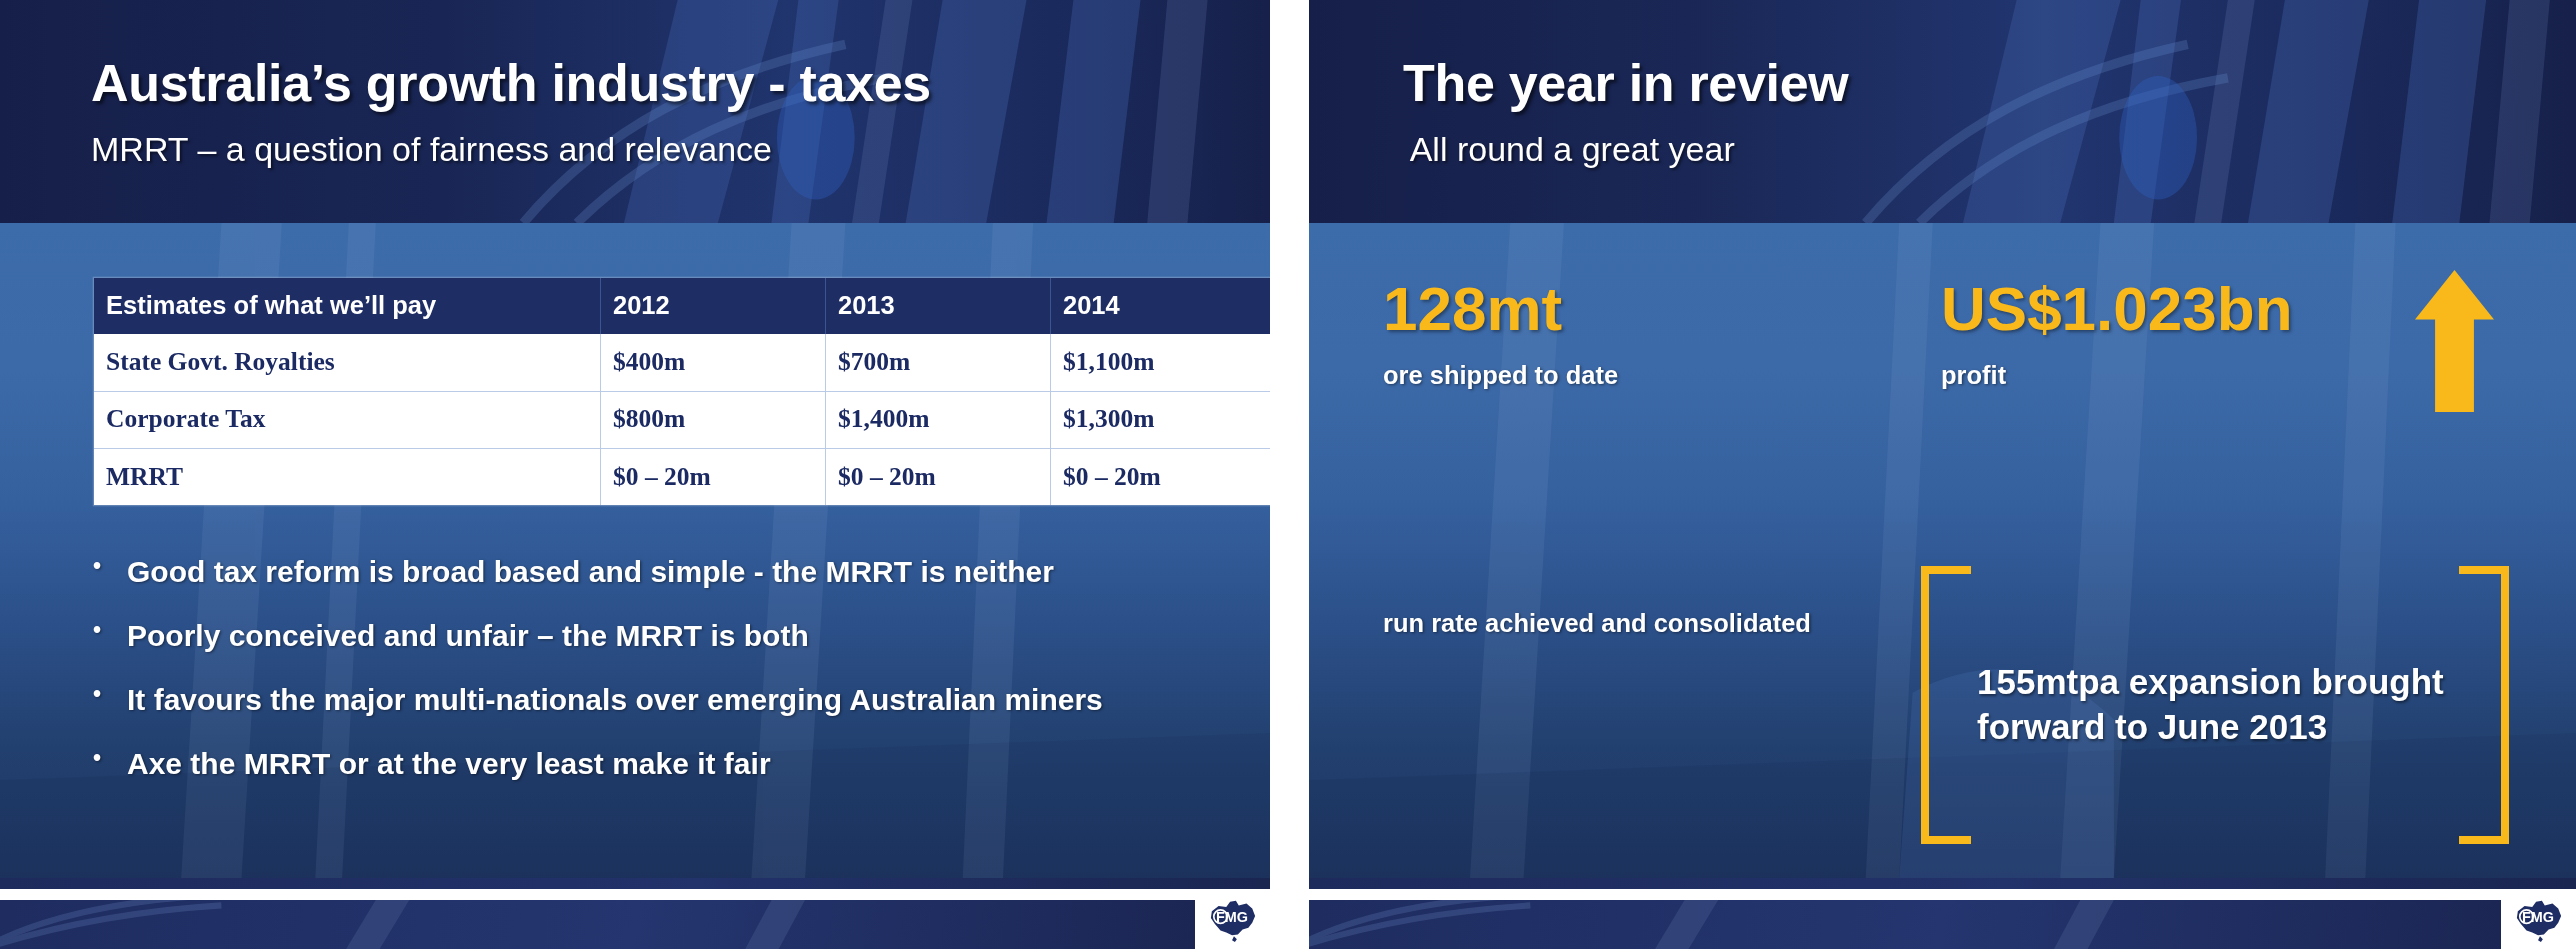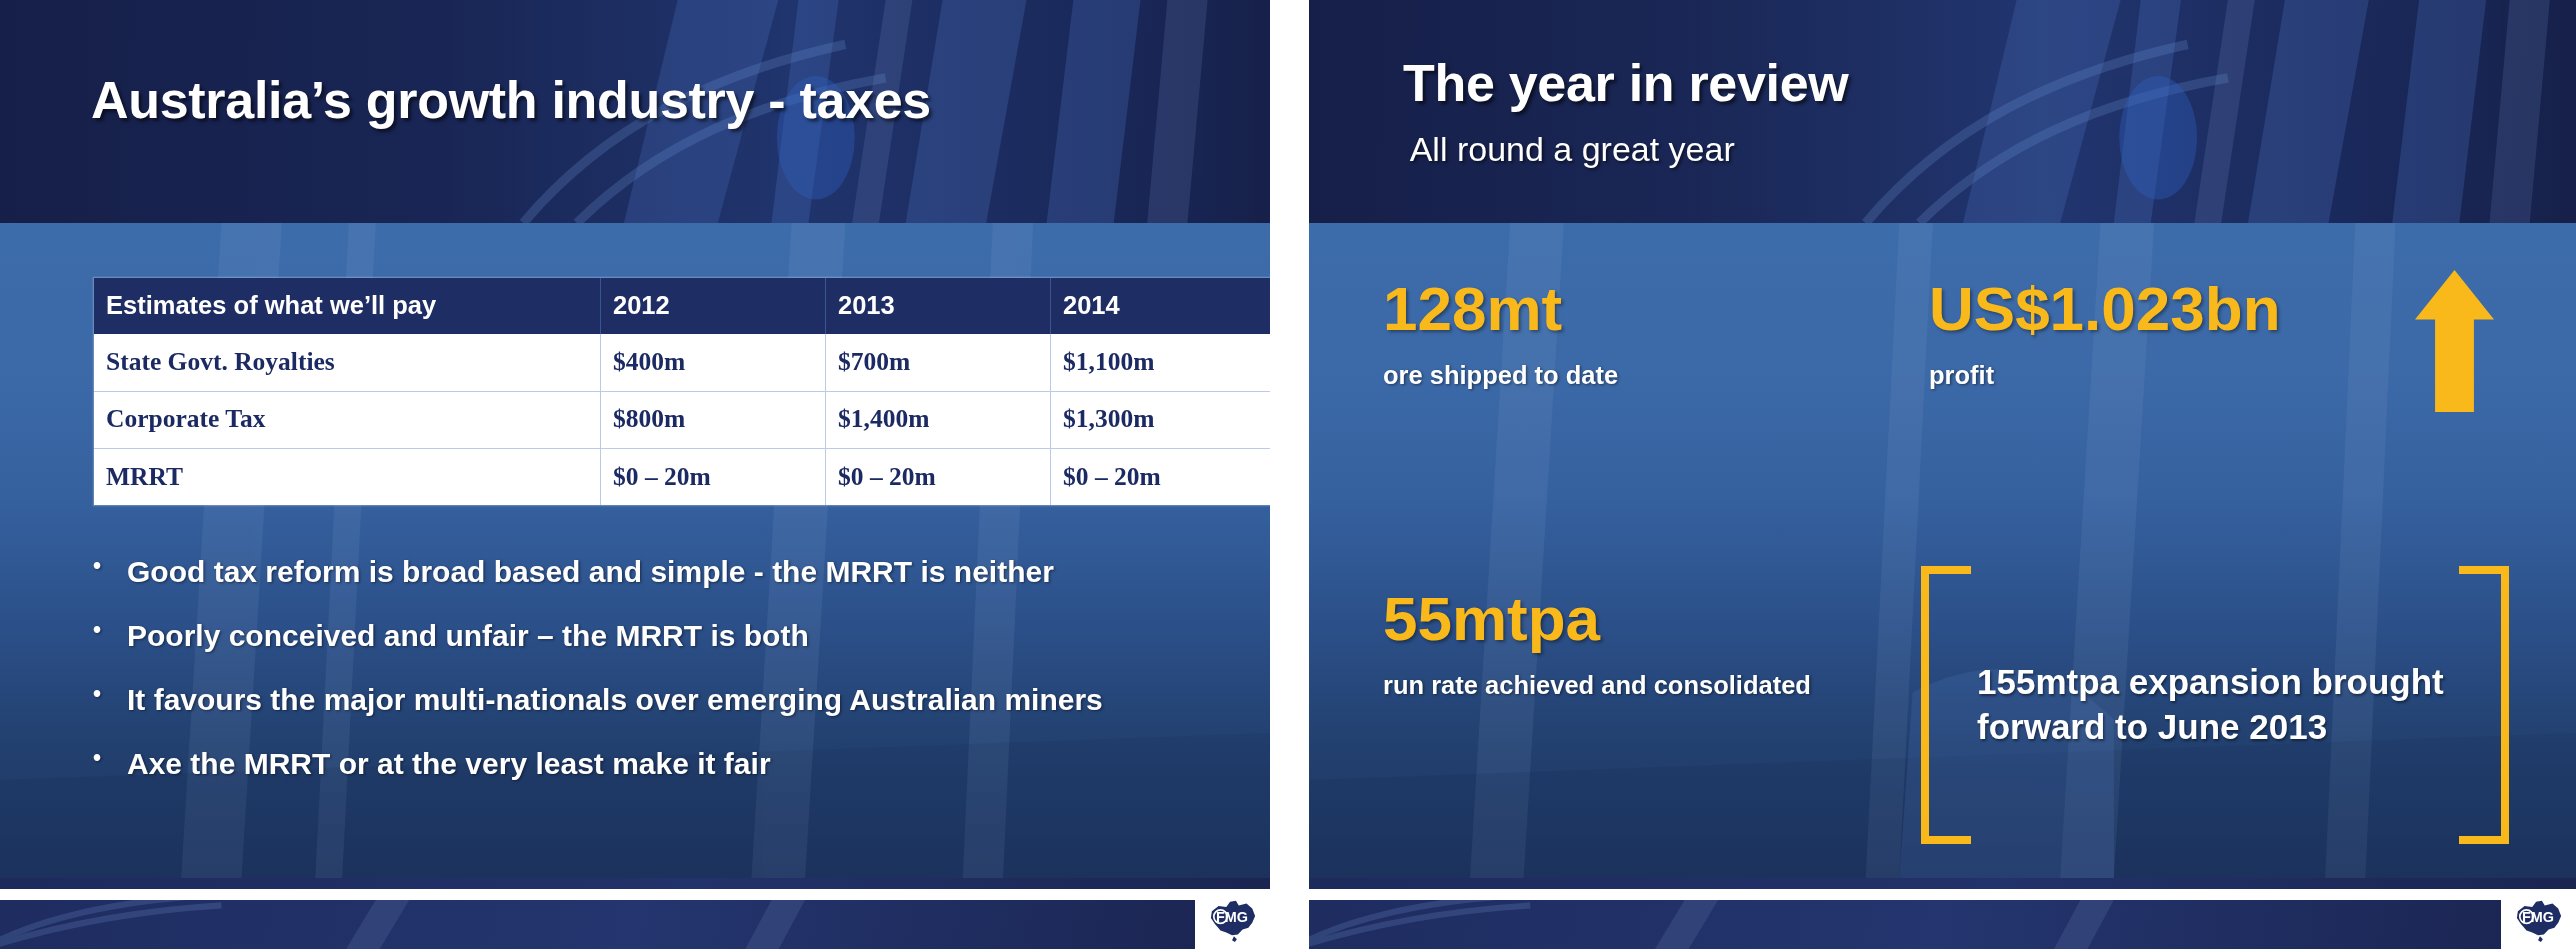--- a/index.html
+++ b/index.html
@@ -321,6 +321,7 @@
       </div>
       <div class="header-inner">
         <h1 class="slide-title">Australia’s growth industry - taxes</h1>
+        <h2 class="slide-subtitle">MRRT – a question of fairness and relevance</h2>
       </div>
     </div>
 

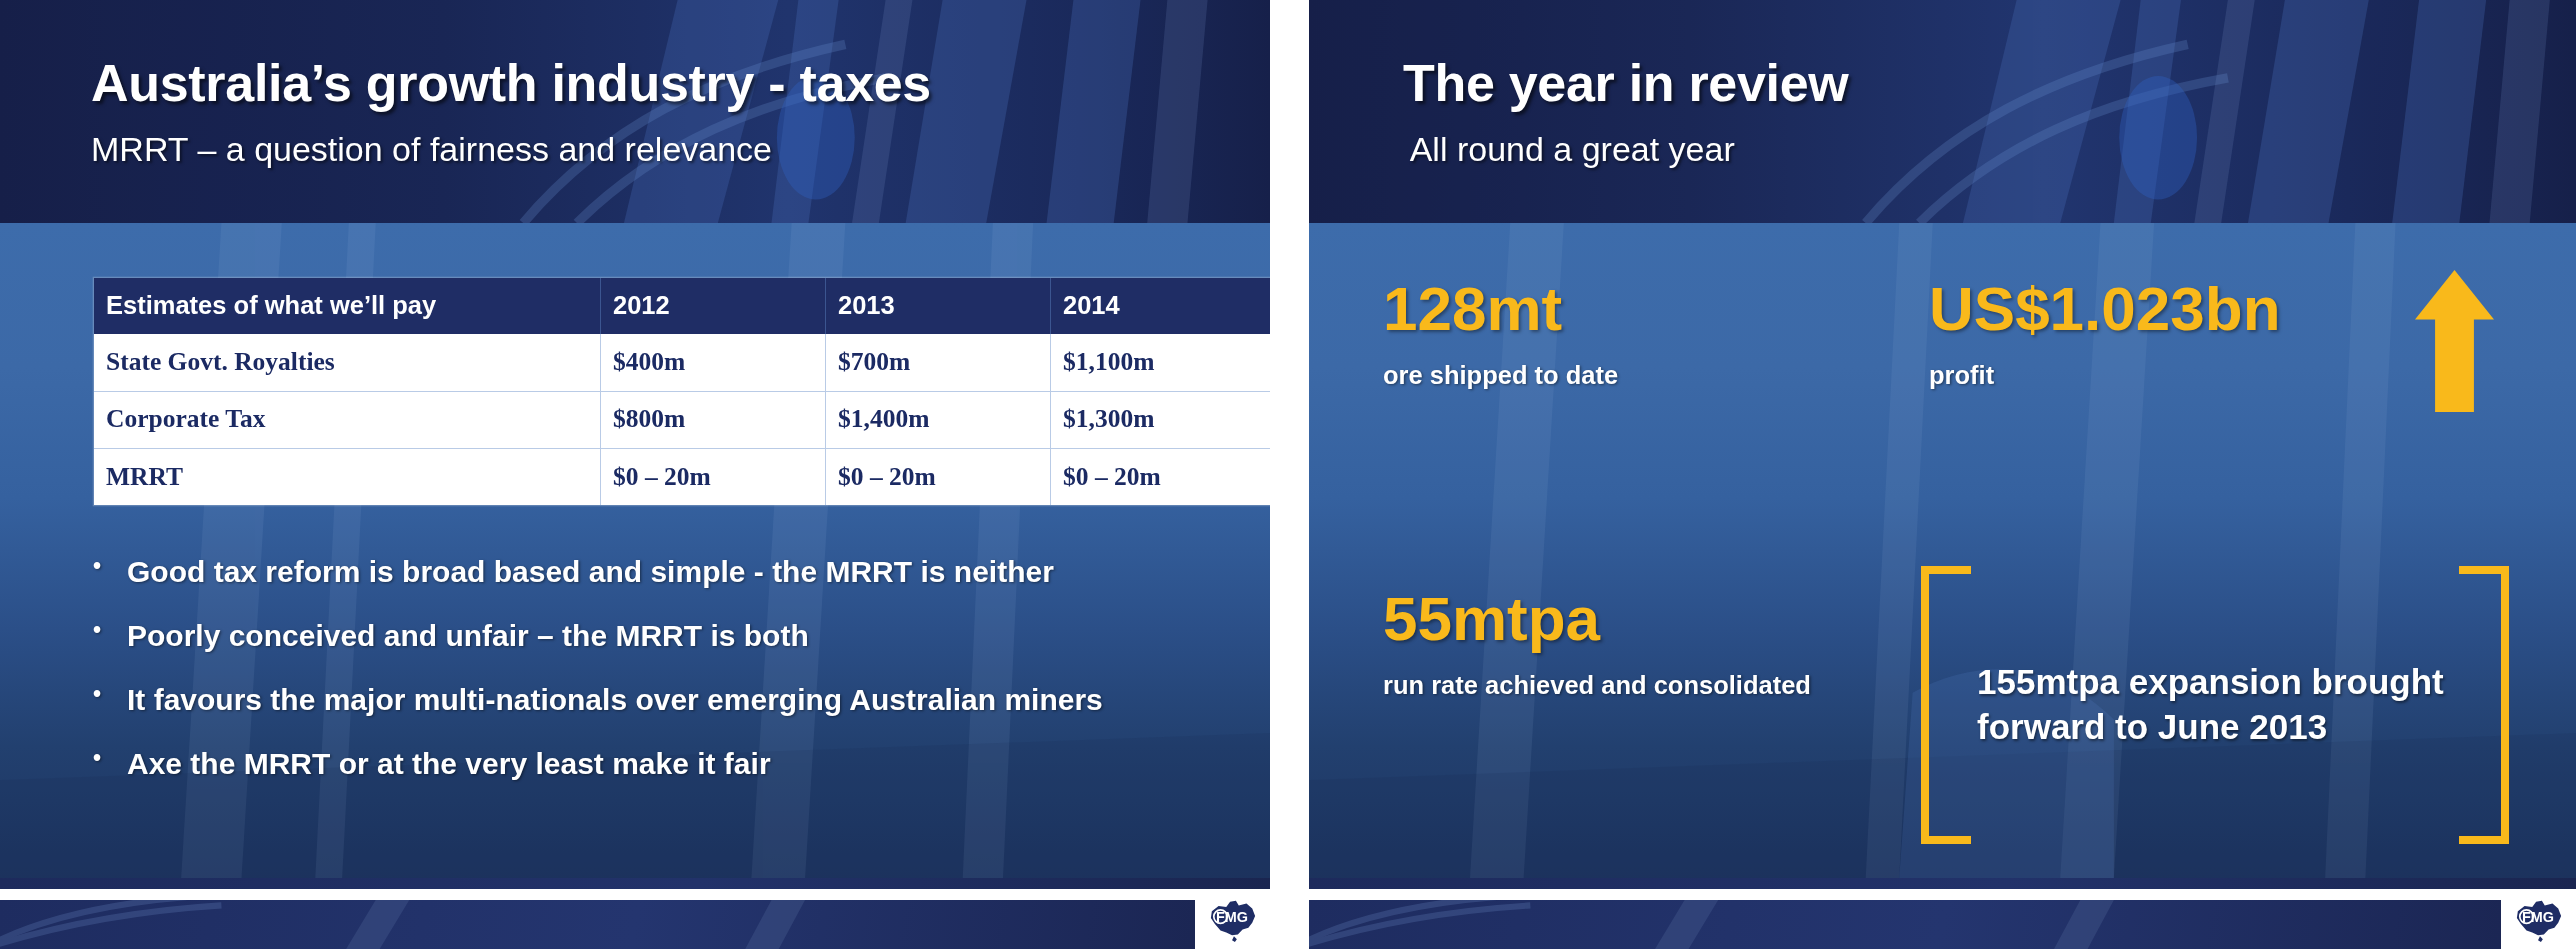--- a/index.html
+++ b/index.html
@@ -240,7 +240,7 @@
     margin-top: 20px;
     text-shadow: 1.3px 1.3px 2.7px rgba(0,0,0,0.45);
   }
-  .stat-2 .stat-cell-inner { left: 16px; }
+  .stat-2 .stat-cell-inner { left: 28px; }
   .stat-3 .stat-cell-inner { top: 31px; }
 
   

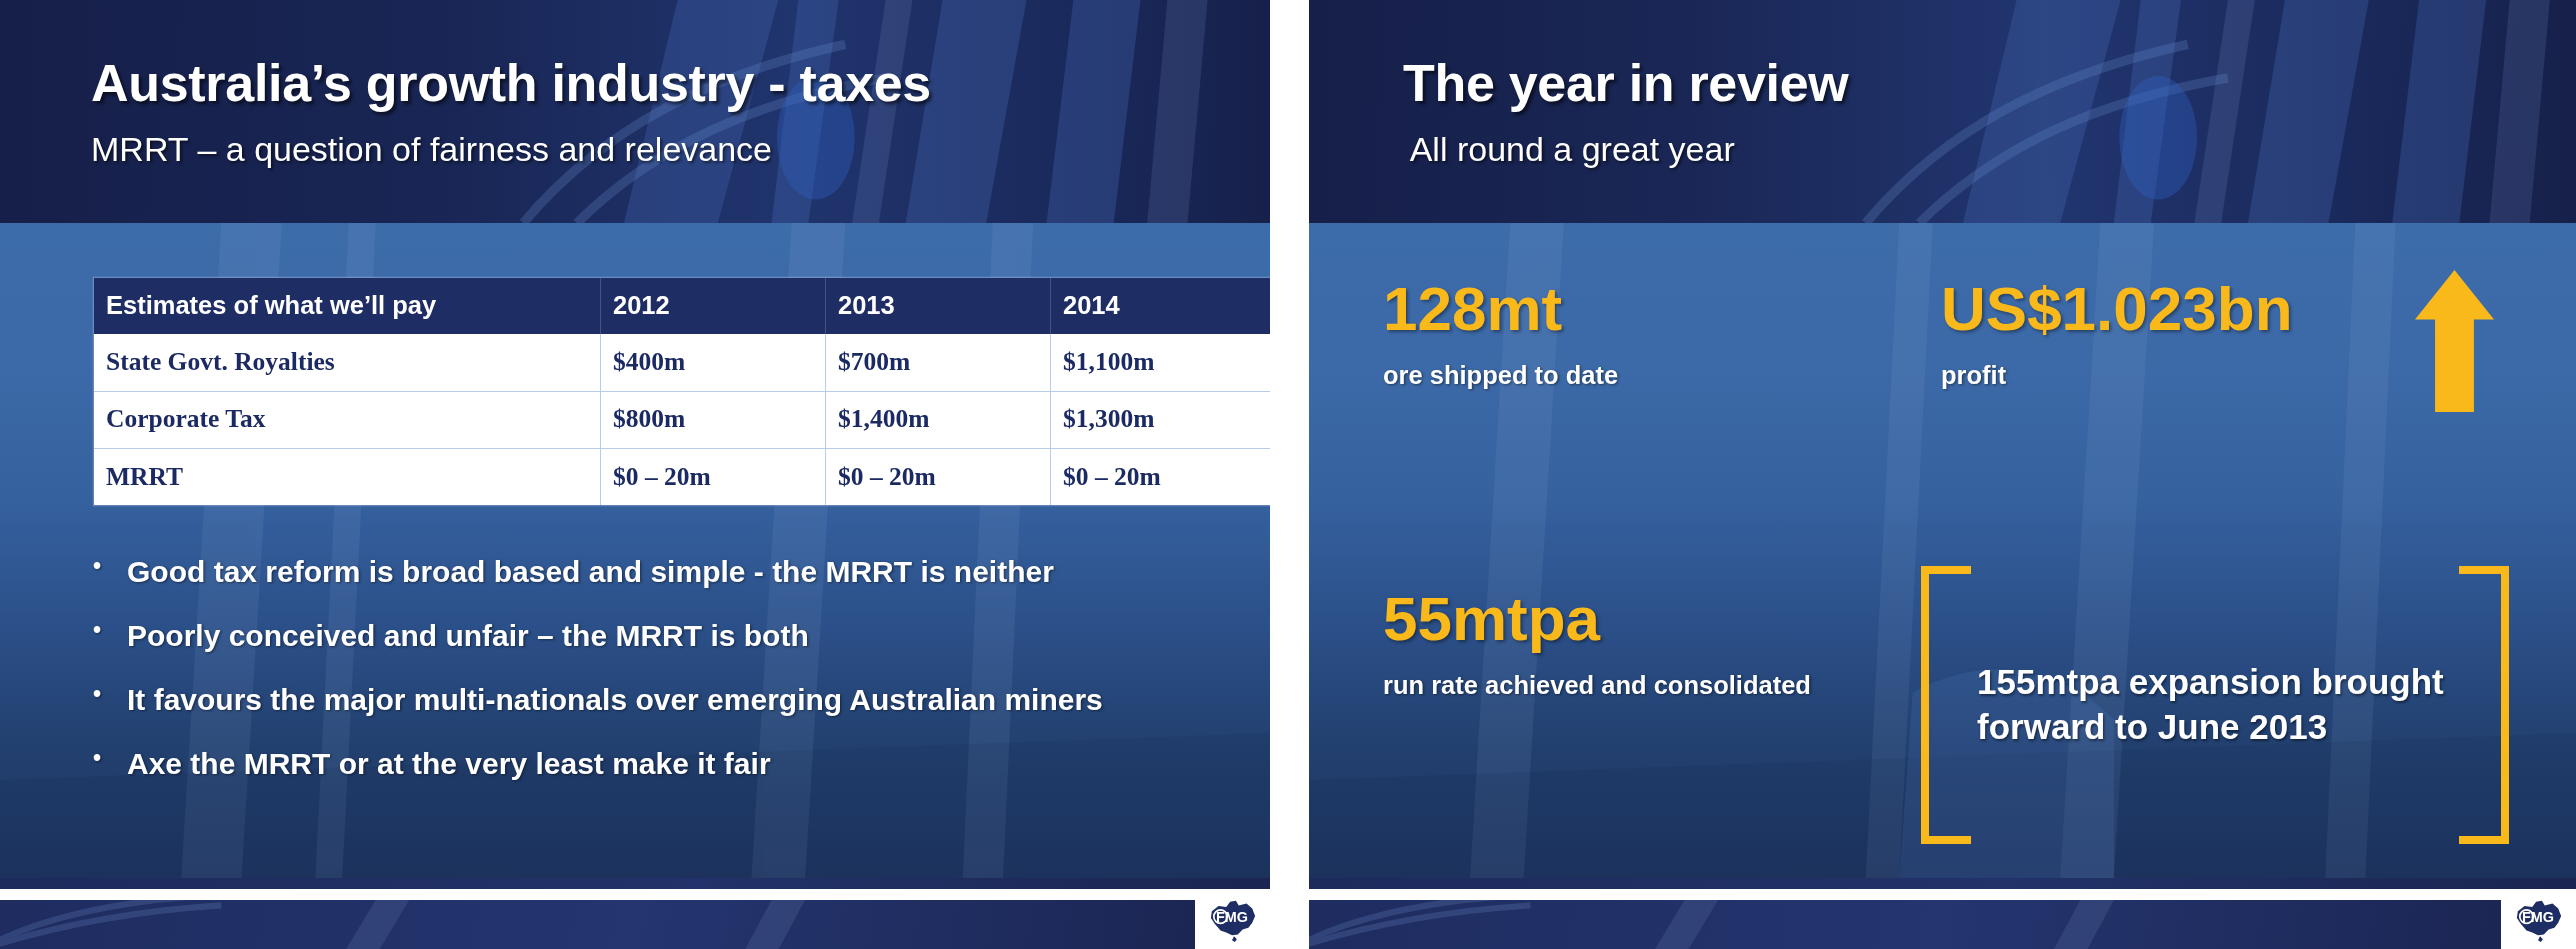--- a/index.html
+++ b/index.html
@@ -488,7 +488,6 @@
 
         <div class="stat stat-3">
           <div class="stat-cell-inner">
-            <div class="stat-value">55mtpa</div>
             <div class="stat-label">run rate achieved and consolidated</div>
           </div>
         </div>

